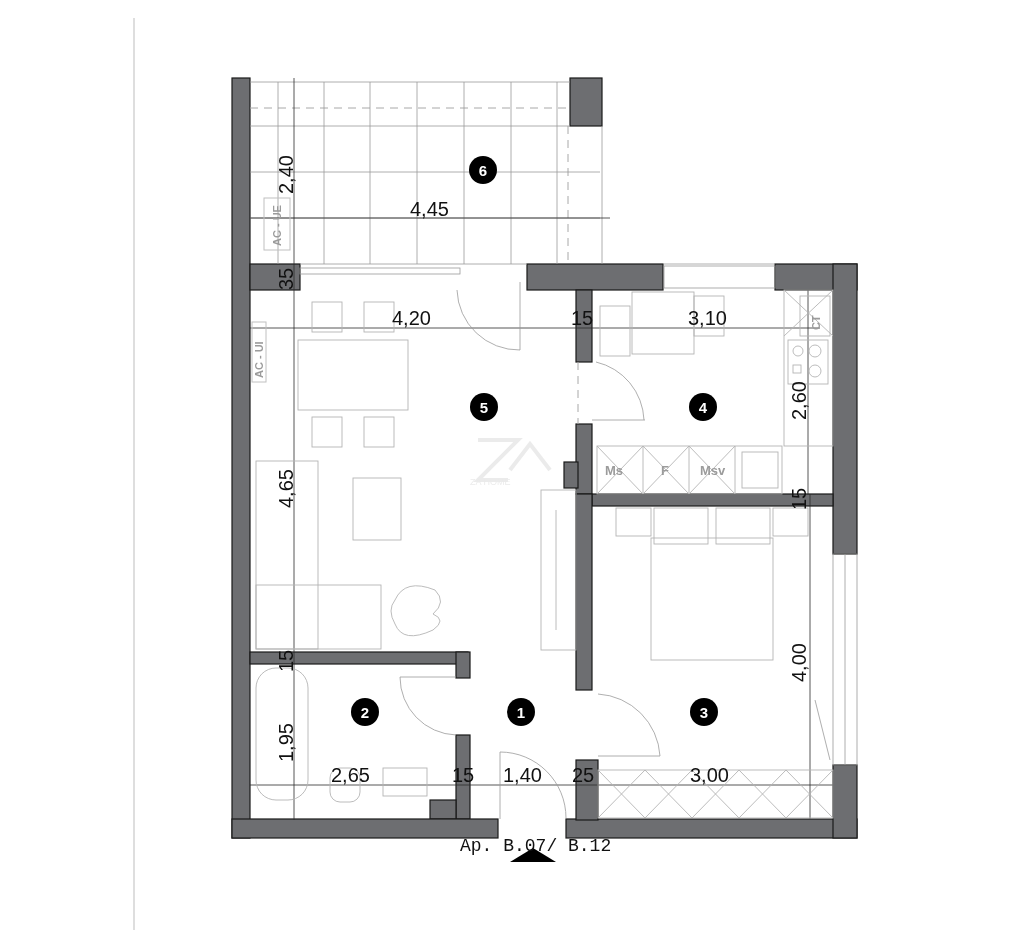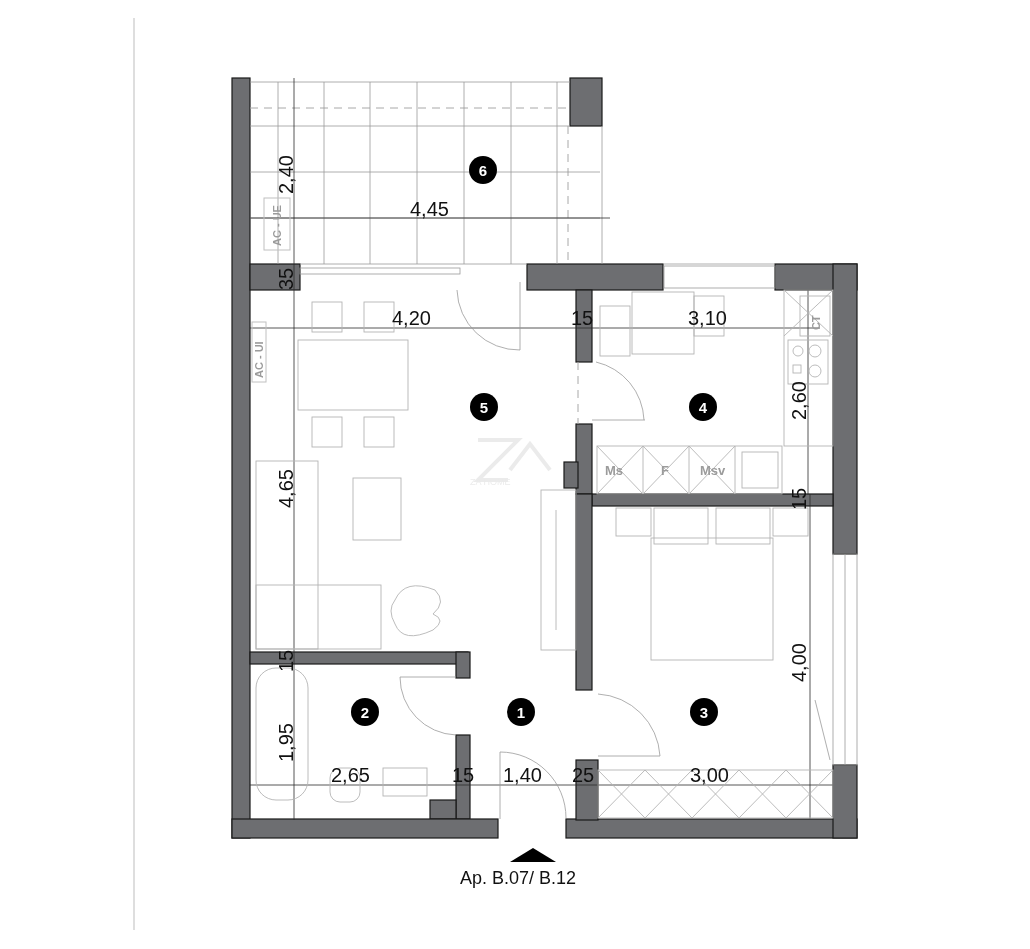--- a/index.html
+++ b/index.html
@@ -14,7 +14,7 @@
   .numtxt { font-family:"Liberation Sans", sans-serif; font-size:15px; font-weight:bold; fill:#fff; }
   .lbl { font-family:"Liberation Sans", sans-serif; font-size:13px; font-weight:bold; fill:#9b9b9b; }
   .tag { font-family:"Liberation Sans", sans-serif; font-size:11px; font-weight:bold; fill:#9b9b9b; }
-  .caption { position:absolute; left:460px; top:868px; font-size:18px; color:#111; font-family:Liberation Sans, sans-serif; }
+  .caption { position:absolute; left:460px; top:836px; font-size:18px; color:#111; font-family:Liberation Mono, monospace; }
 </style>
 </head>
 <body>

